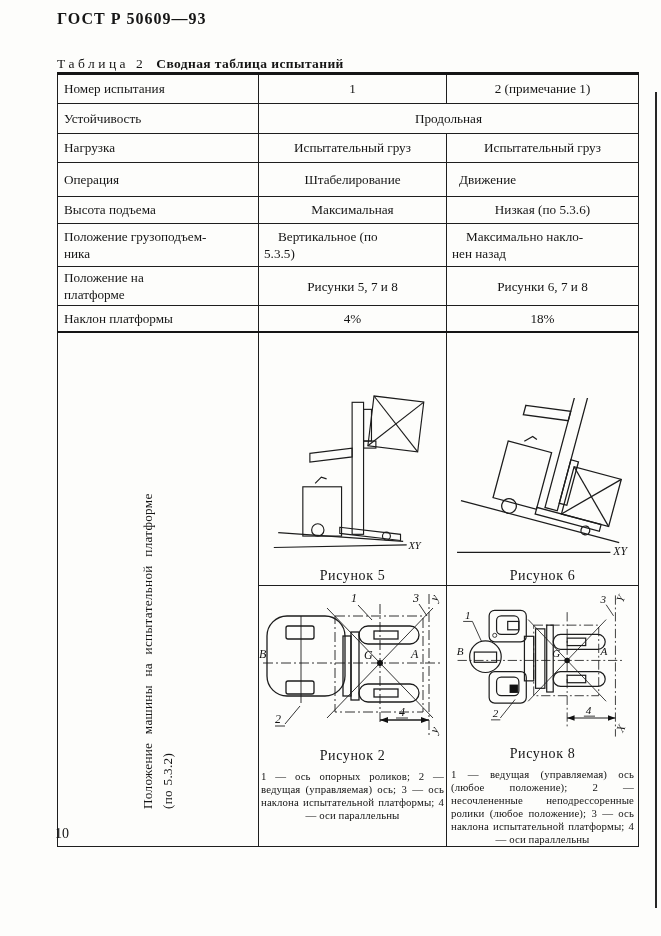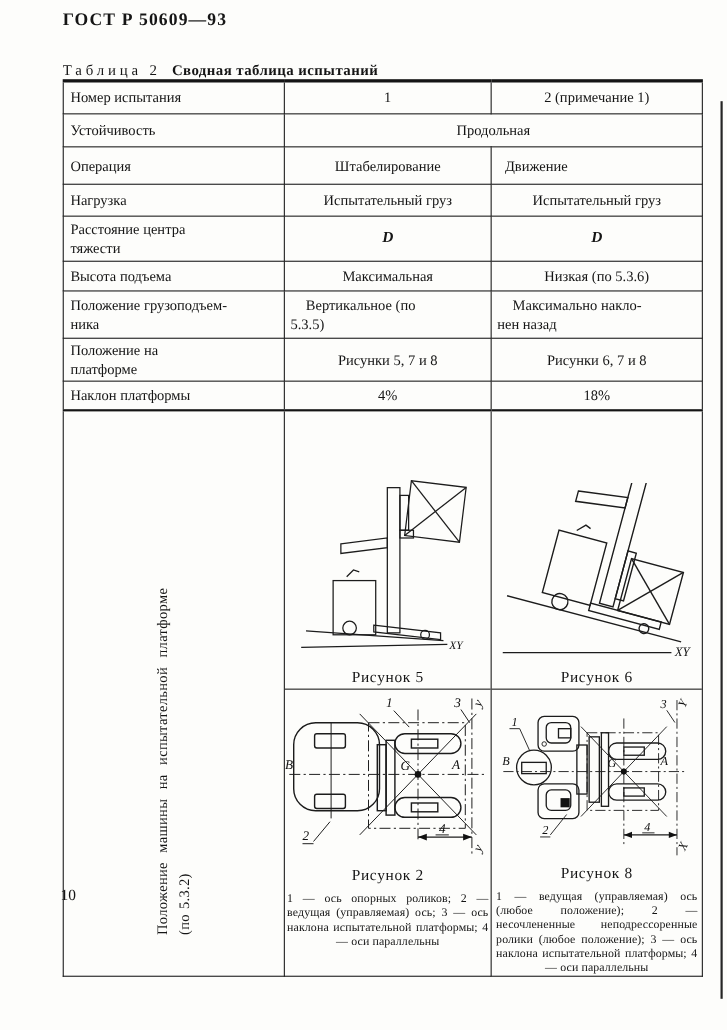--- a/index.html
+++ b/index.html
@@ -66,15 +66,15 @@
     <td class="lbl">Устойчивость</td>
     <td class="val" colspan="2">Продольная</td>
   </tr>
+  <tr style="height:29px">
+    <td class="lbl">Нагрузка</td>
+    <td class="val">Испытательный груз</td>
+    <td class="val">Испытательный груз</td>
+  </tr>
   <tr style="height:34px">
     <td class="lbl">Операция</td>
     <td class="val">Штабелирование</td>
     <td class="val" style="text-align:left;padding-left:12px">Движение</td>
-  </tr>
-  <tr style="height:29px">
-    <td class="lbl">Нагрузка</td>
-    <td class="val">Испытательный груз</td>
-    <td class="val">Испытательный груз</td>
   </tr>
   <tr style="height:41px">
     <td class="lbl">Расстояние центра

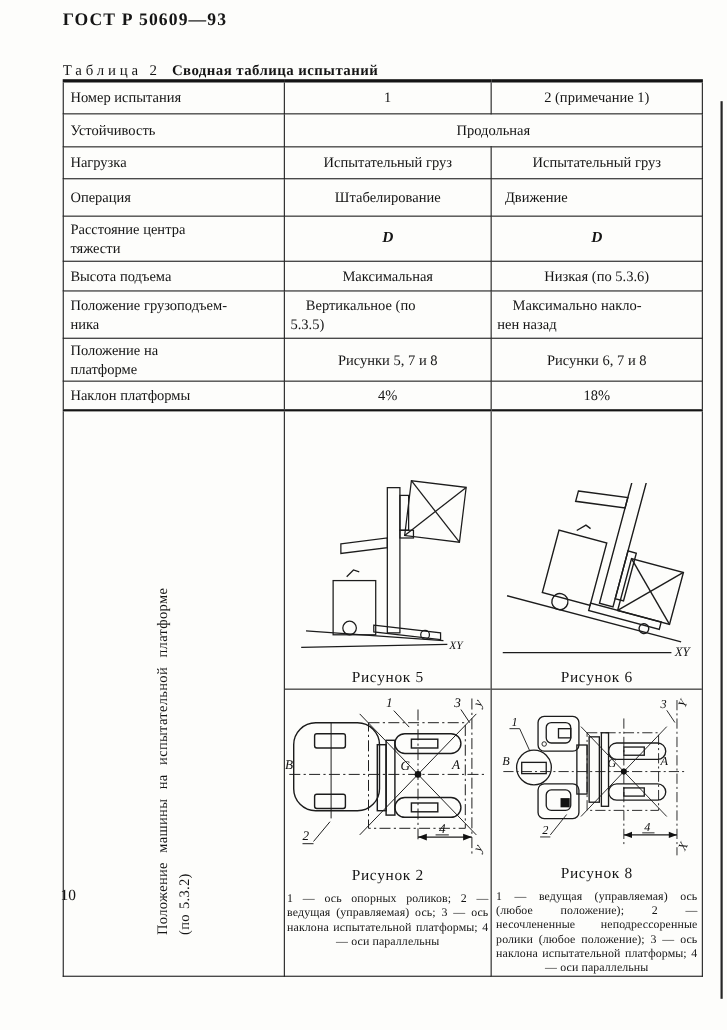--- a/index.html
+++ b/index.html
@@ -75,12 +75,6 @@
     <td class="lbl">Операция</td>
     <td class="val">Штабелирование</td>
     <td class="val" style="text-align:left;padding-left:12px">Движение</td>
-  </tr>
-  <tr style="height:41px">
-    <td class="lbl">Расстояние центра
-тяжести</td>
-    <td class="ditalic">D</td>
-    <td class="ditalic">D</td>
   </tr>
   <tr style="height:27px">
     <td class="lbl">Высота подъема</td>

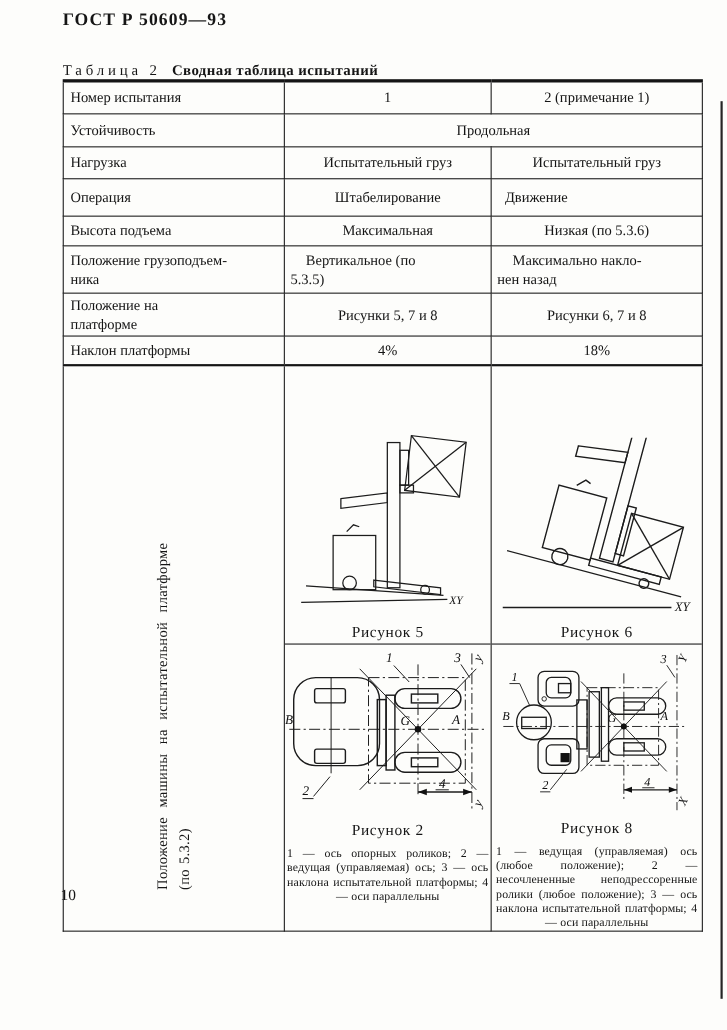--- a/index.html
+++ b/index.html
@@ -39,7 +39,7 @@
   svg .dd{stroke:#1c1c1c;stroke-width:0.9;fill:none;stroke-dasharray:10,3,2,3;}
   svg .txt{fill:#111;font-family:"Liberation Serif","DejaVu Serif",serif;font-style:italic;font-size:12px;}
   svg .solid{fill:#111;stroke:none;}
-  #pagenum{left:55px;top:807px;font-size:14px;}
+  #pagenum{left:55px;top:826px;font-size:14px;}
   #scanedge{left:655px;top:92px;width:2px;height:816px;background:#262626;}
 </style>
 </head>

